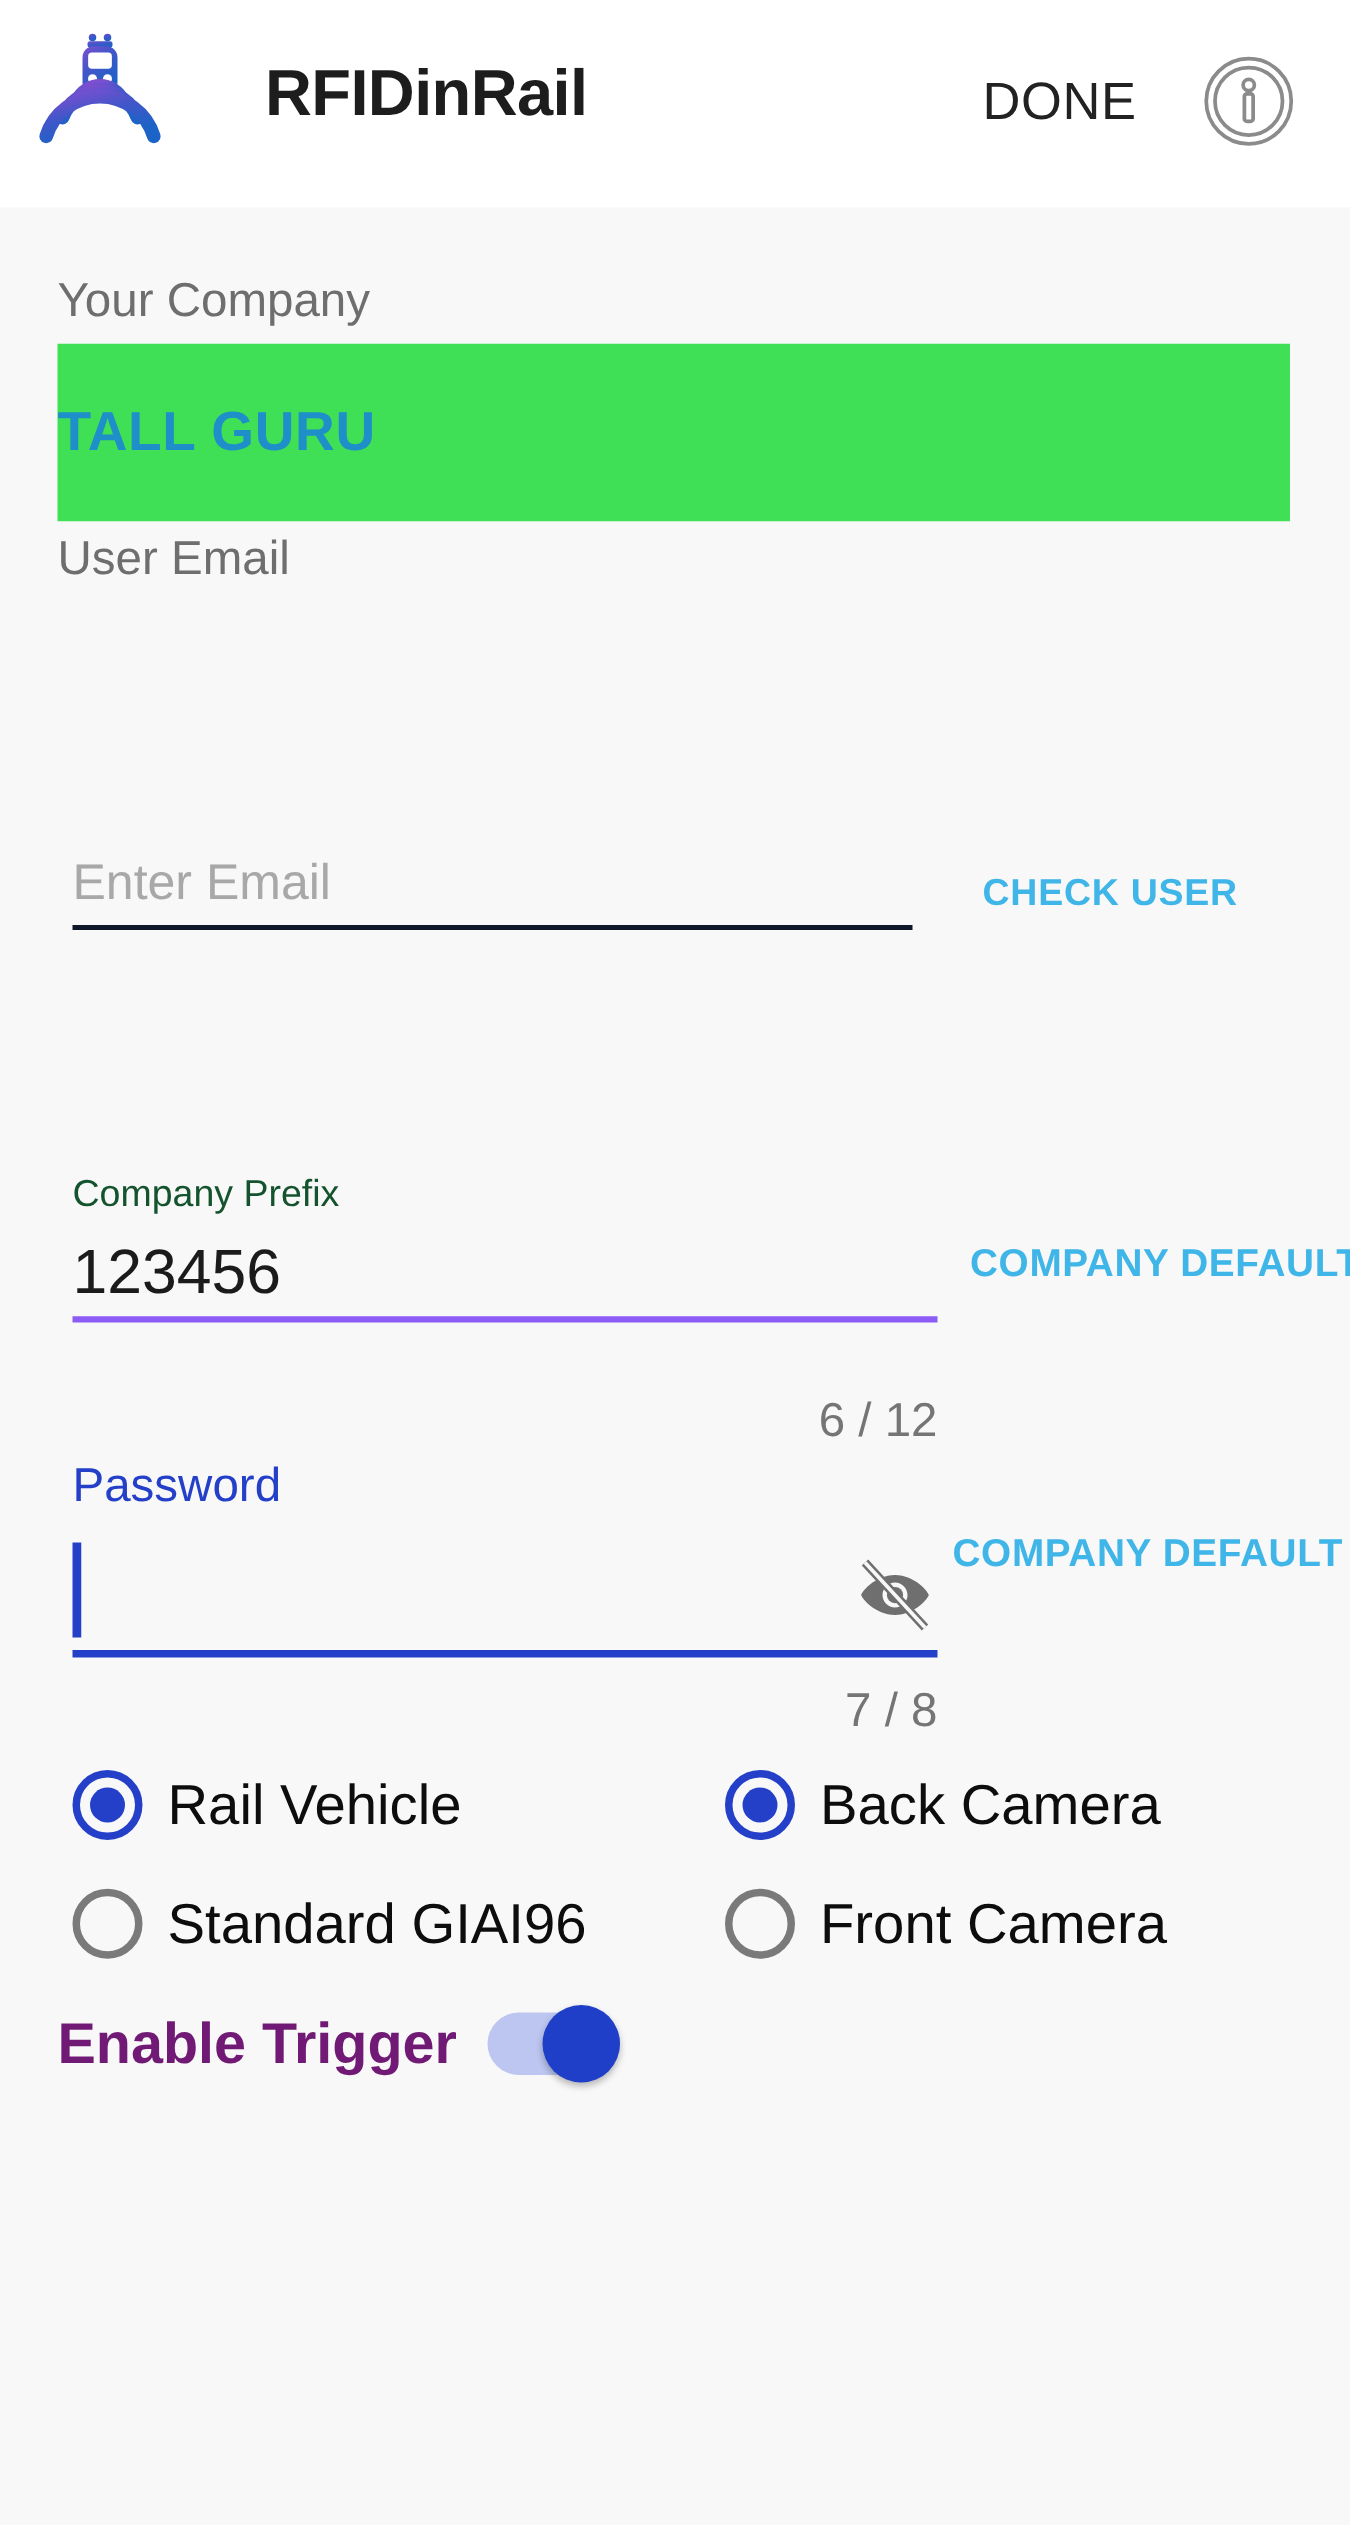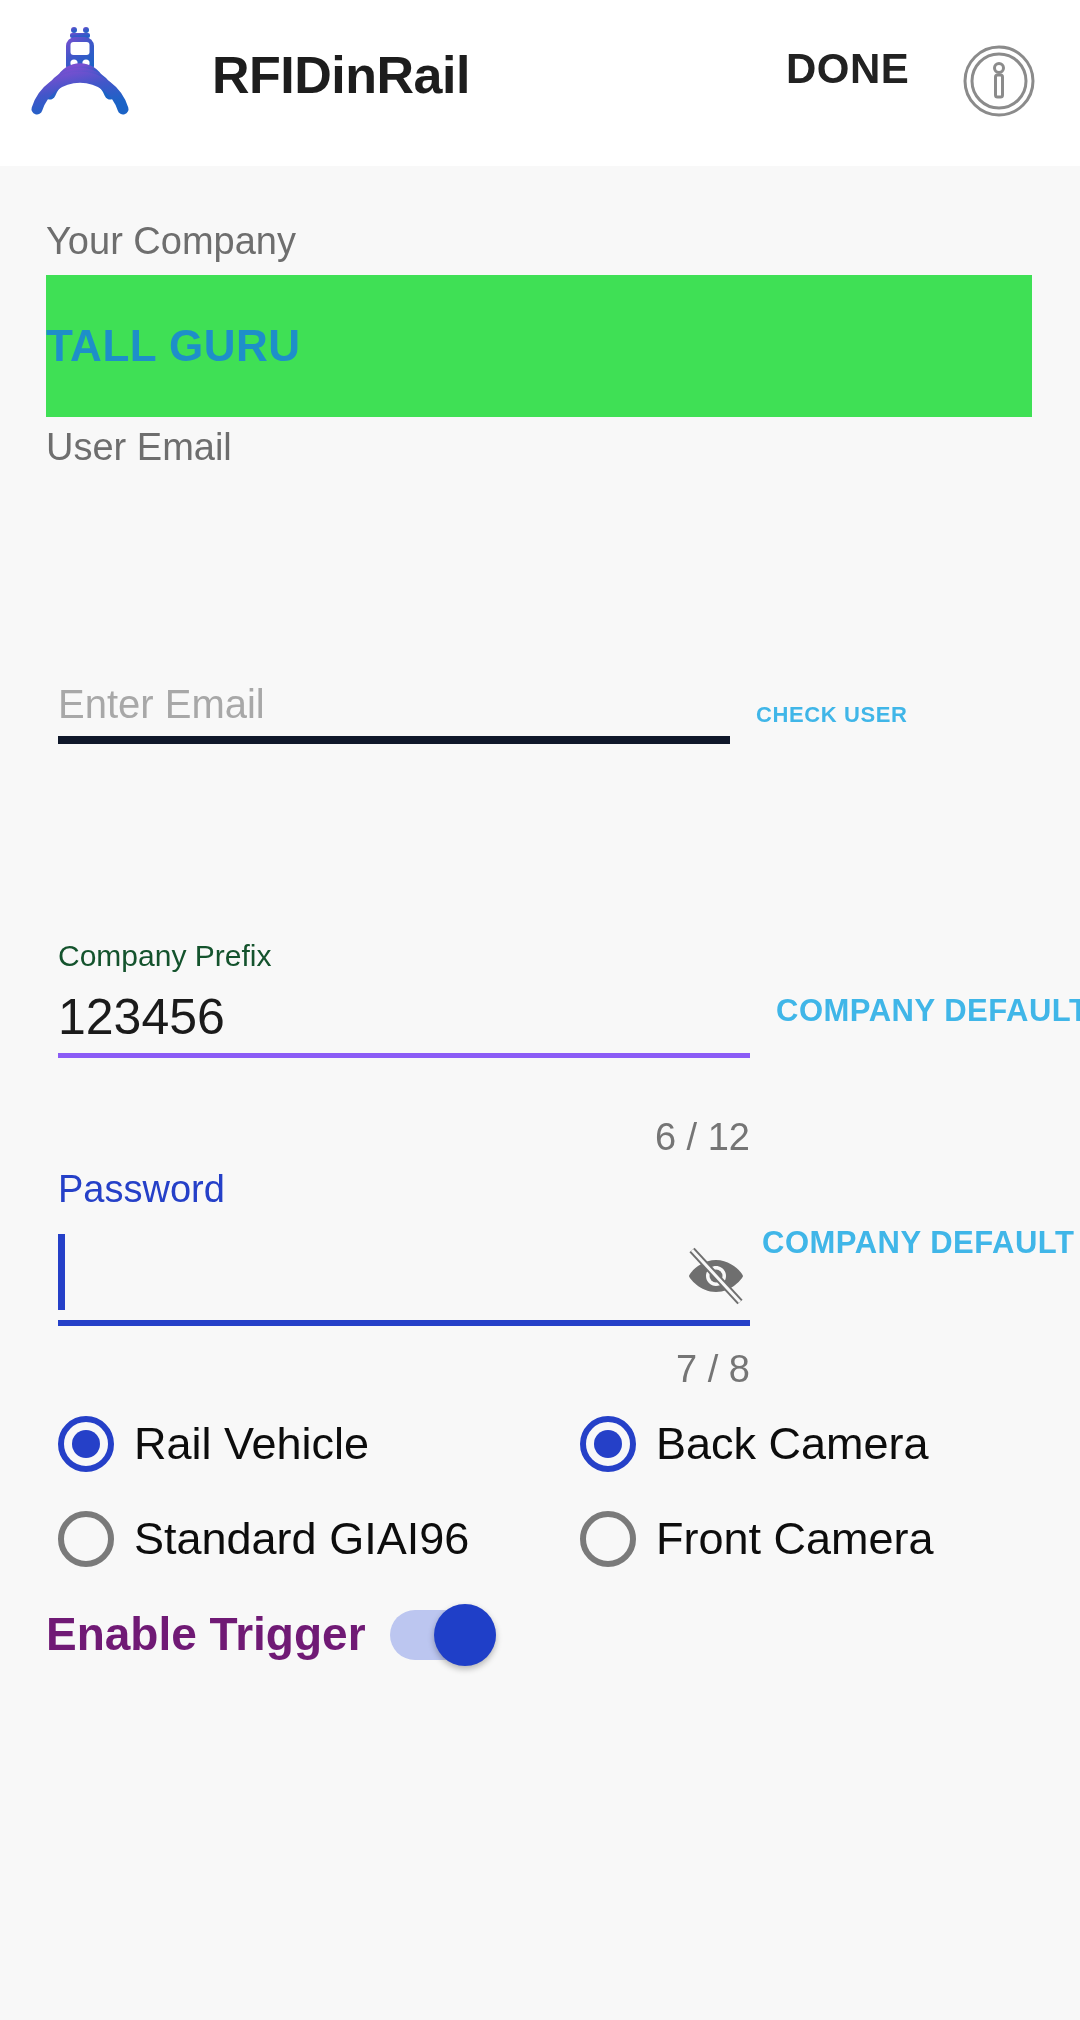--- a/index.html
+++ b/index.html
@@ -52,9 +52,9 @@
   #done-button {
     position: absolute;
     left: 786px;
-    top: 44px;
+    top: 56px;
     font-size: 42px;
-    font-weight: bold;
+    font-weight: normal;
     color: #222222;
     letter-spacing: 0.5px;
     line-height: 50px;

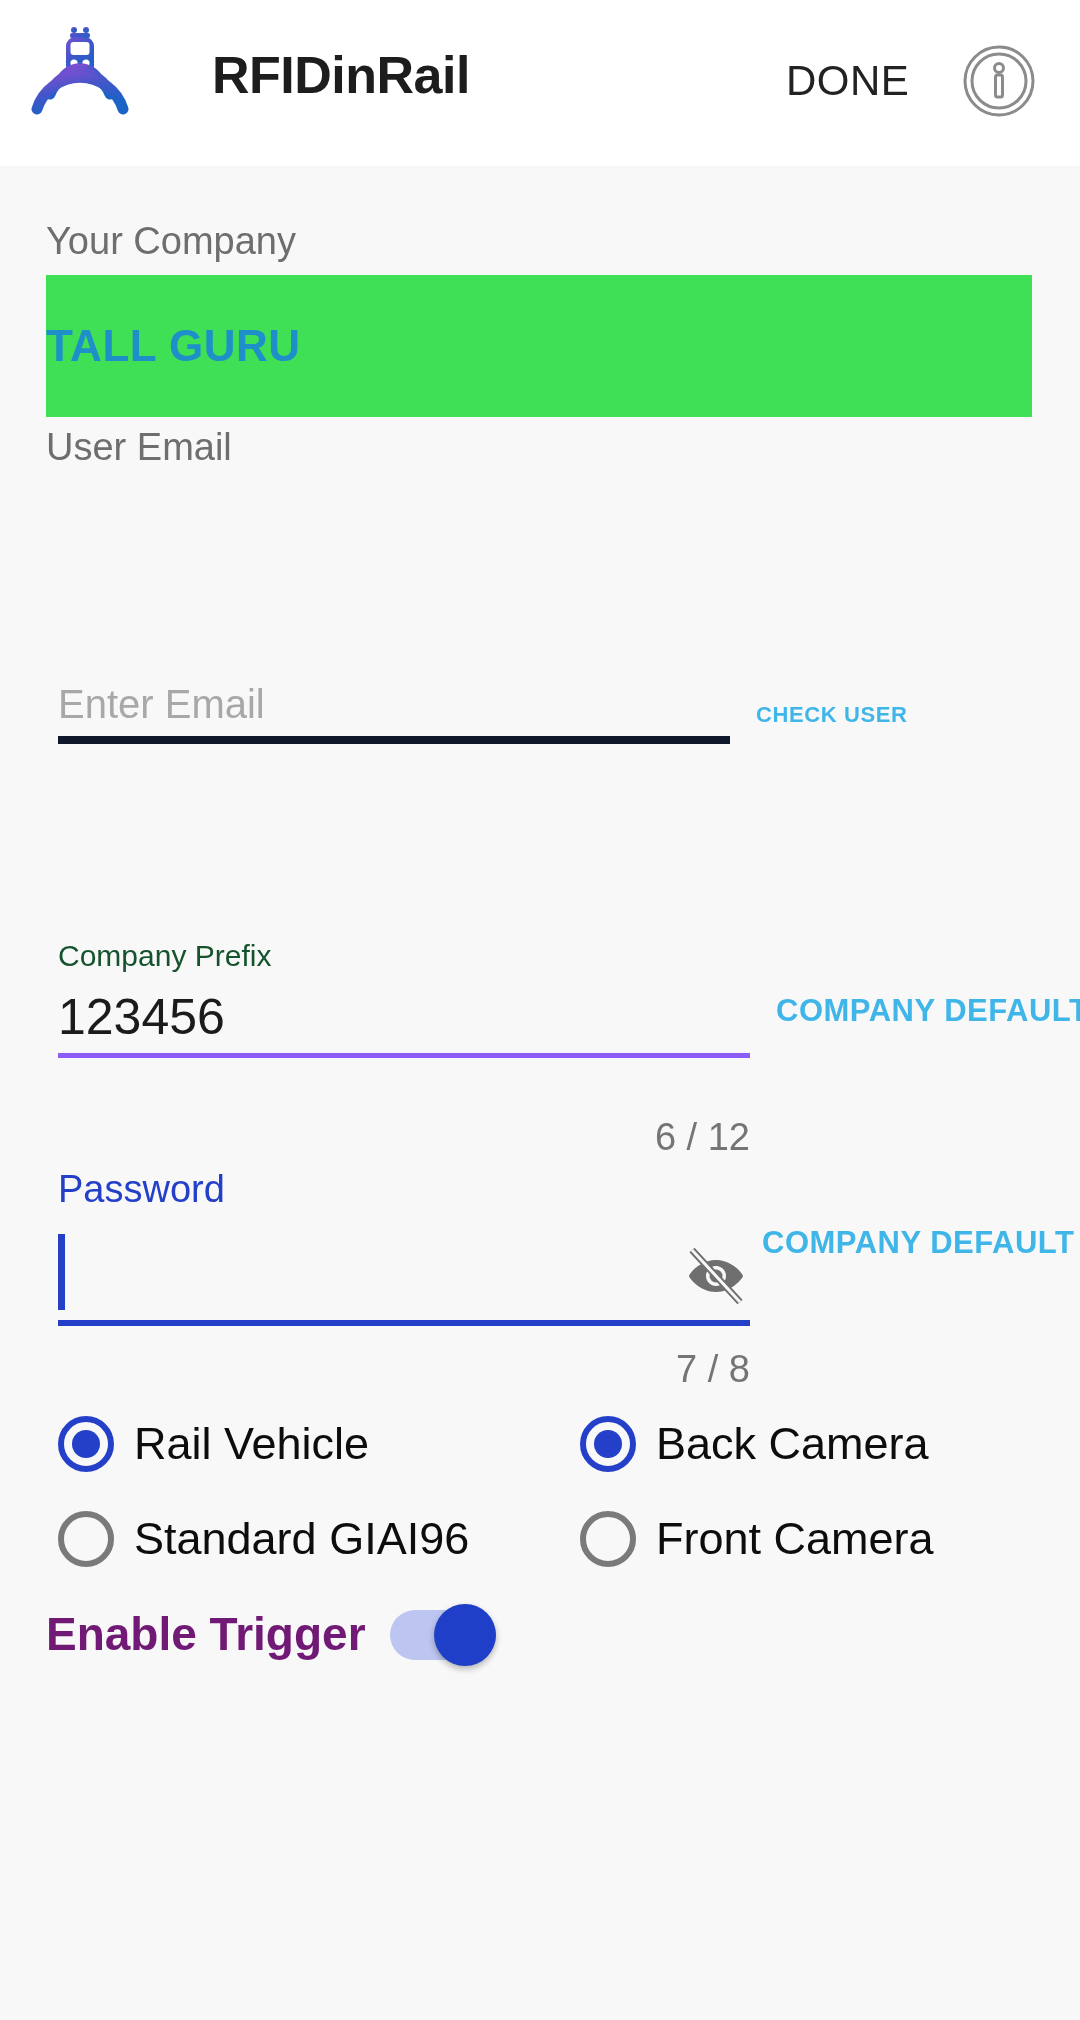--- a/index.html
+++ b/index.html
@@ -129,7 +129,7 @@
     width: 672px;
     height: 64px;
     border: none;
-    border-bottom: 8px solid #0f172a;
+    border-bottom: 4px solid #0f172a;
     background: transparent;
     font-family: "Liberation Sans", sans-serif;
     font-size: 40px;

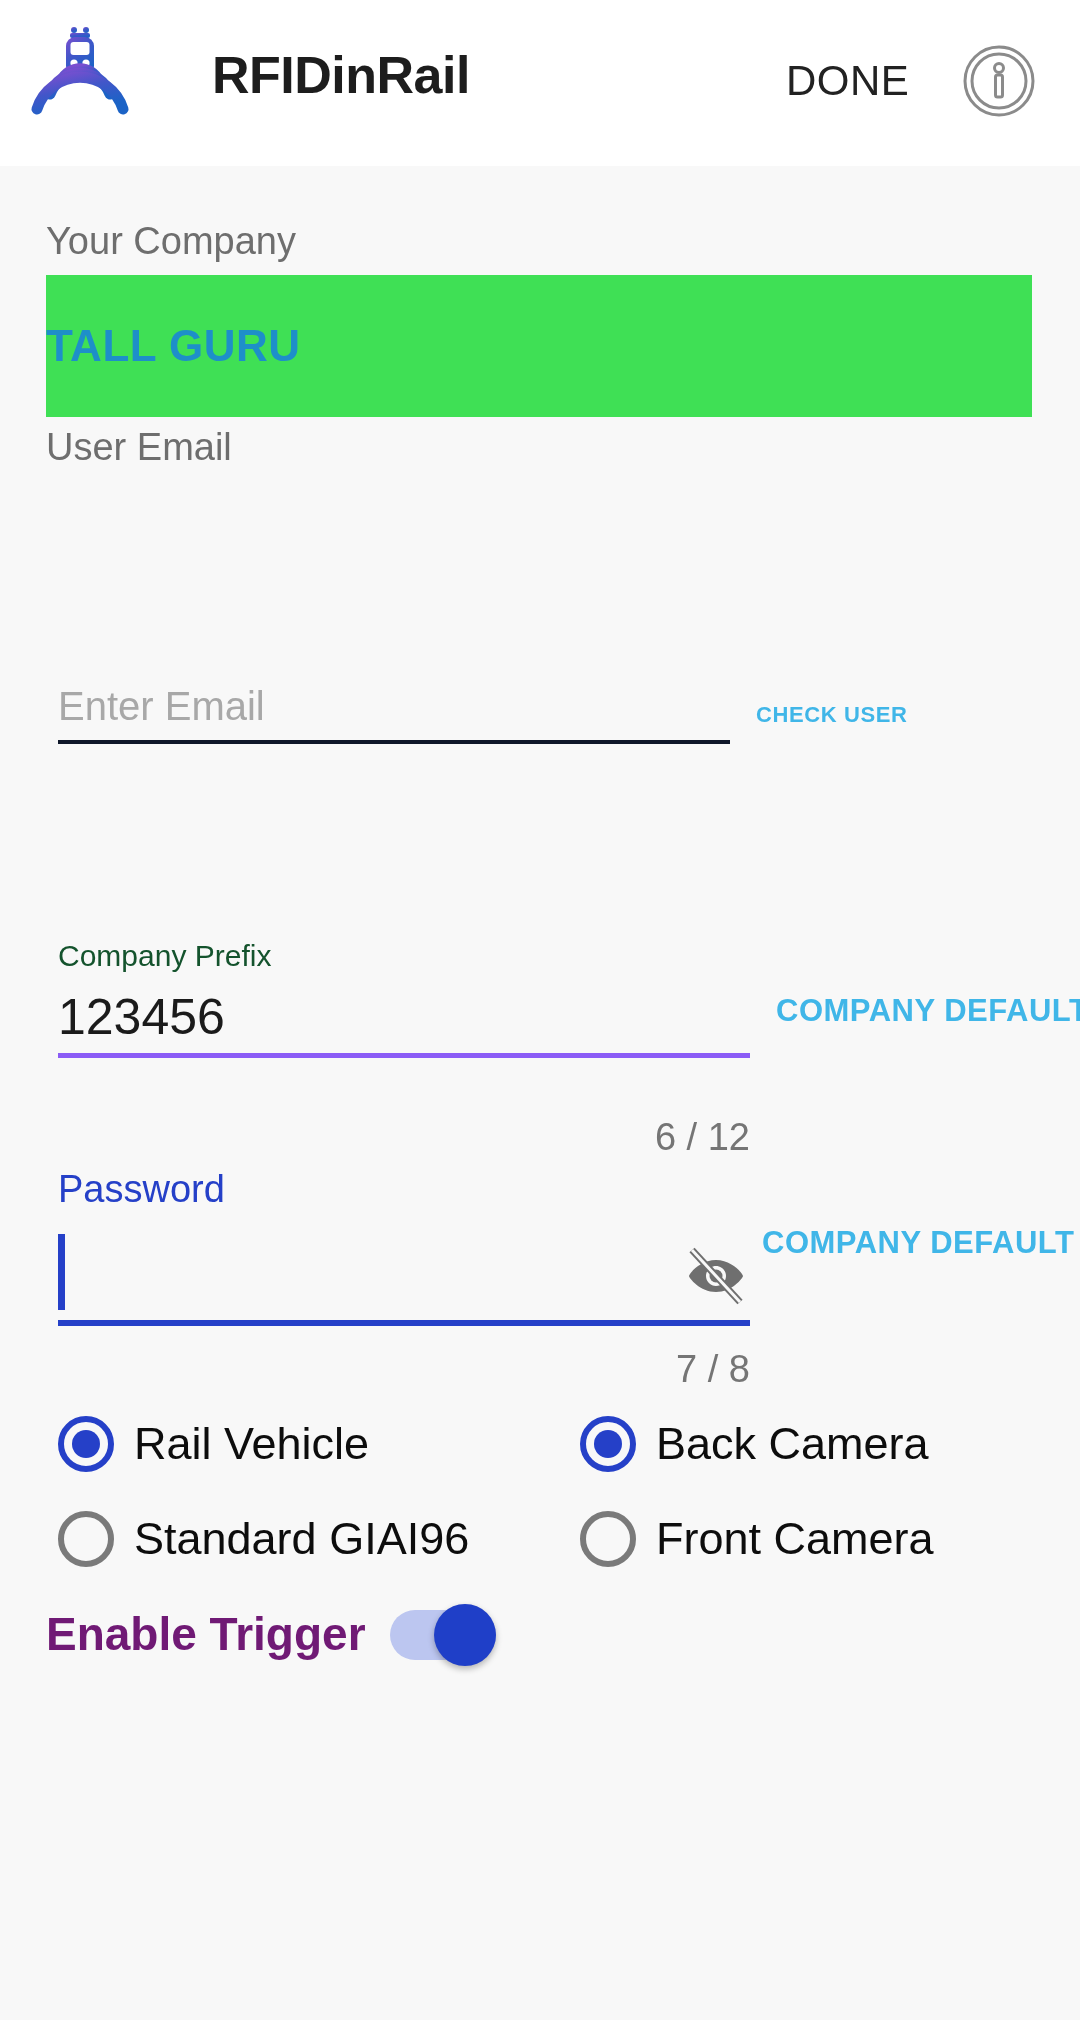--- a/index.html
+++ b/index.html
@@ -141,9 +141,9 @@
 
   #check-user-button {
     position: absolute;
-    left: 756px;
+    left: 786px;
     top: 528px;
-    font-size: 22px;
+    font-size: 30px;
     font-weight: bold;
     color: #40b6e8;
     letter-spacing: 0.6px;

